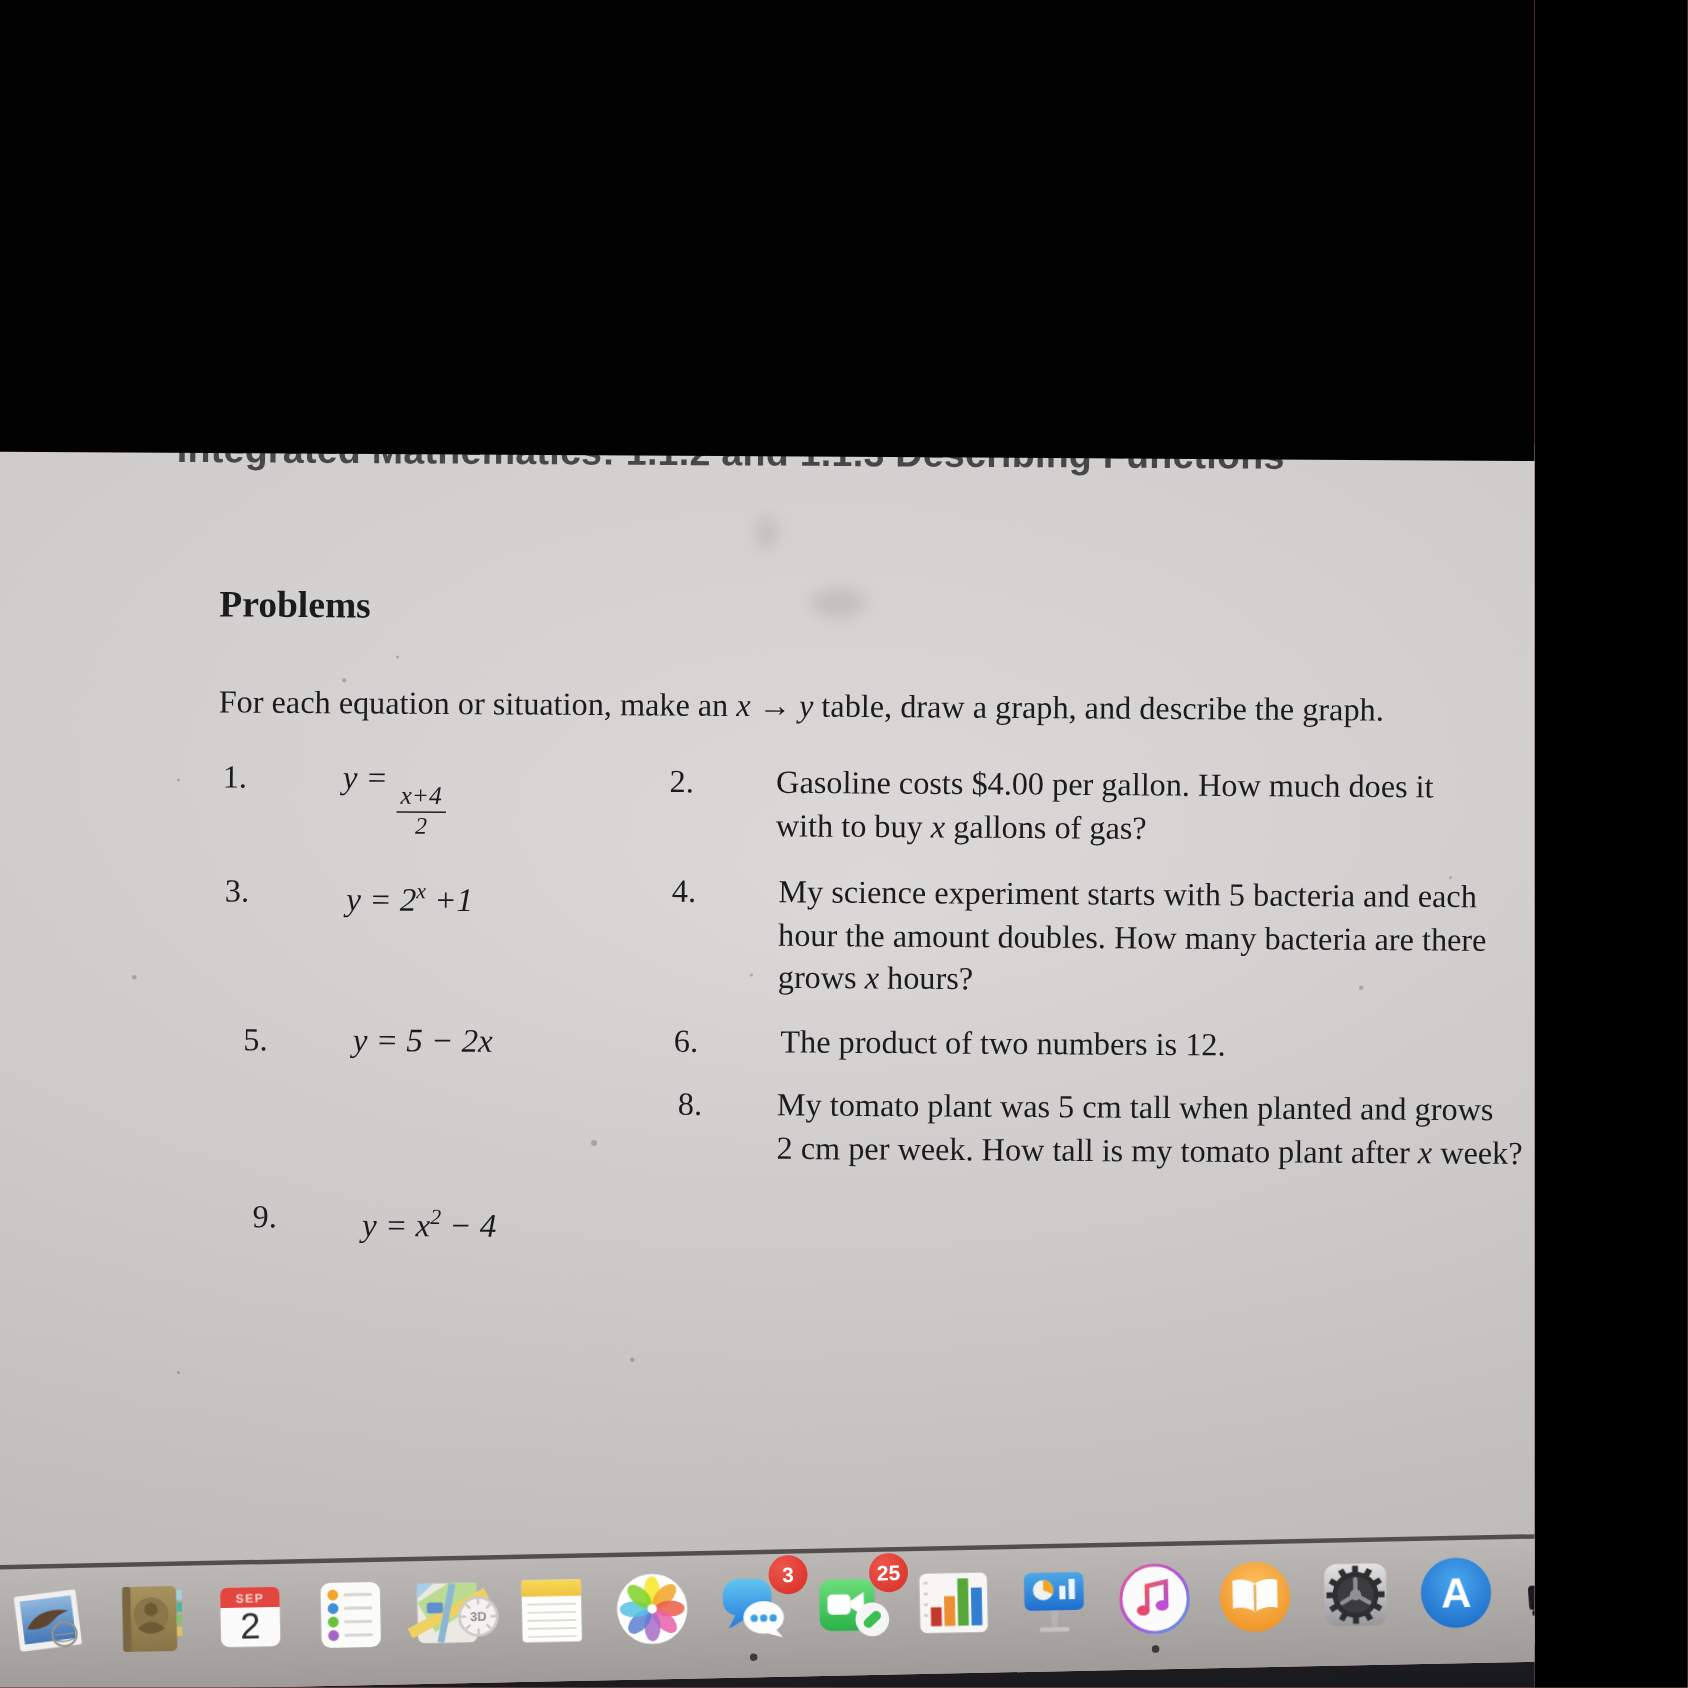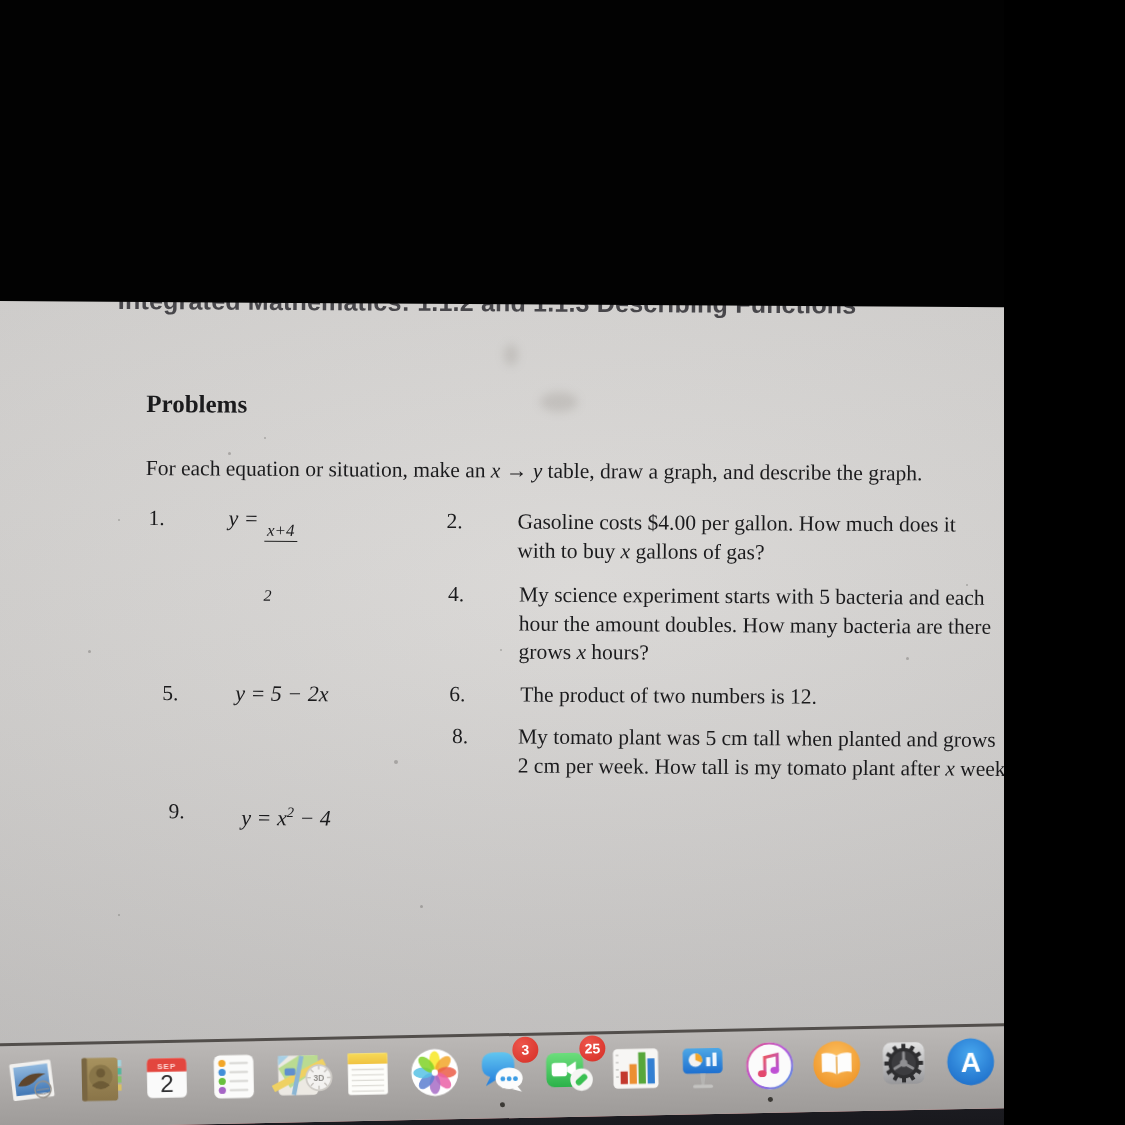--- a/index.html
+++ b/index.html
@@ -4,7 +4,7 @@
 <style>
   html,body{margin:0;padding:0;background:#000;}
   .screen{position:relative;width:1004px;height:1125px;background:#fca5a5;overflow:hidden;
-          font-family:"Liberation Serif",serif;}
+          font-family:"Liberation Serif",serif;padding-left:19px;}
   
   .paper{position:absolute;left:-12px;top:296px;width:1150px;height:800px;z-index:1;
          background:linear-gradient(172deg,#dcdad8 0%,#d6d4d2 45%,#cccac9 100%);}

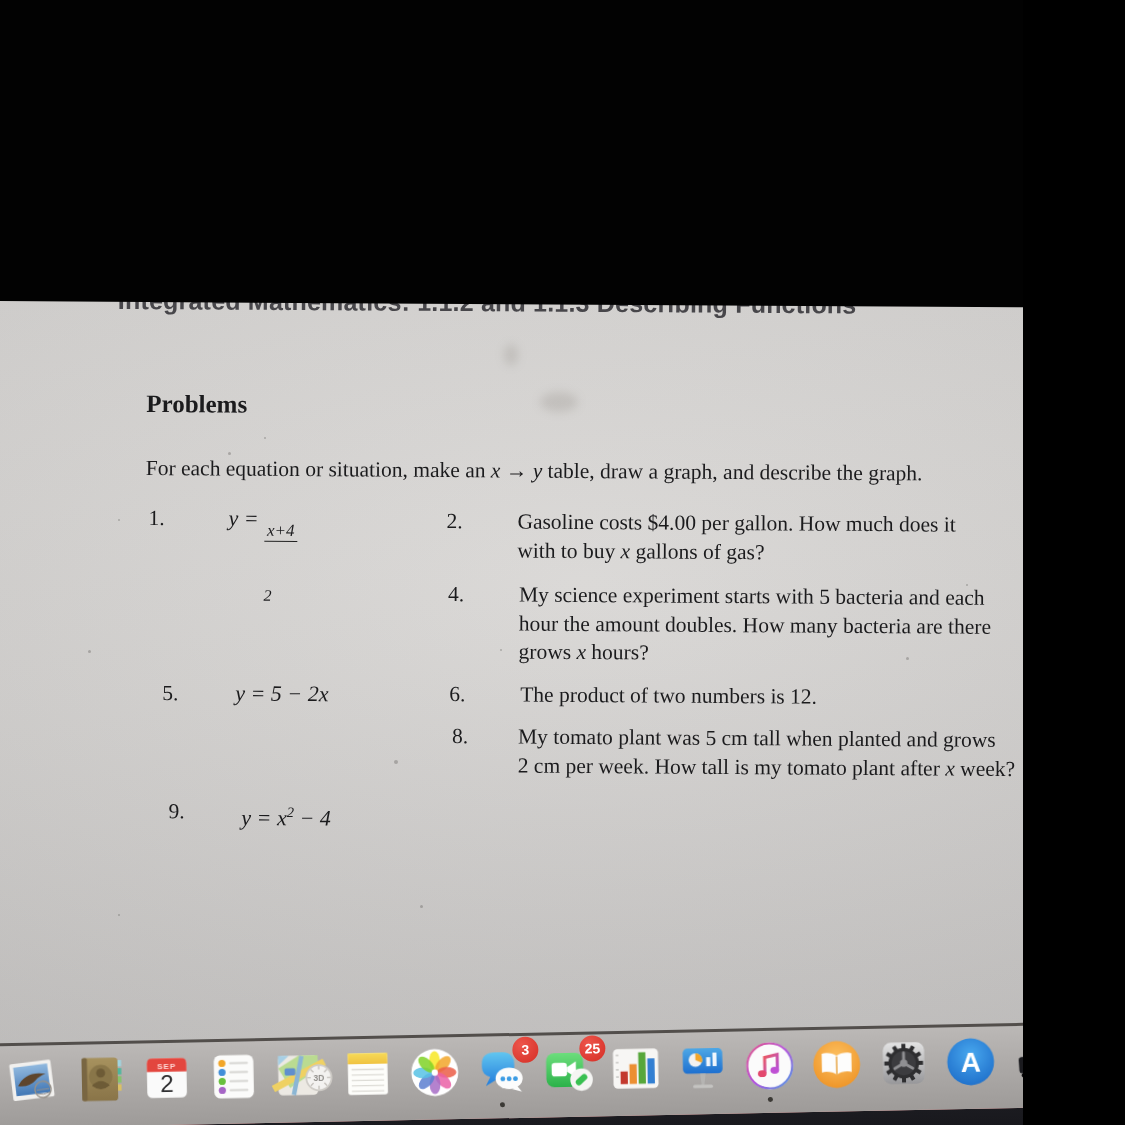--- a/index.html
+++ b/index.html
@@ -28,7 +28,7 @@
   .prob .pbody{display:inline-block;vertical-align:top;}
   .prob .line{line-height:28.5px;}
   .eq{font-style:italic;font-size:22px;line-height:28.5px;}
-  .frac{display:inline-flex;flex-direction:column;align-items:flex-start;vertical-align:-10px;line-height:1;gap:44px;}
+  .frac{display:inline-flex;flex-direction:column;align-items:center;vertical-align:-10px;line-height:1;}
   .frac .fnum{font-size:17px;padding:0 3px 2px 3px;border-bottom:1.7px solid #222;}
   .frac .fden{font-size:16px;padding-top:2px;}
   .eq sup{font-size:14.5px;font-style:italic;}

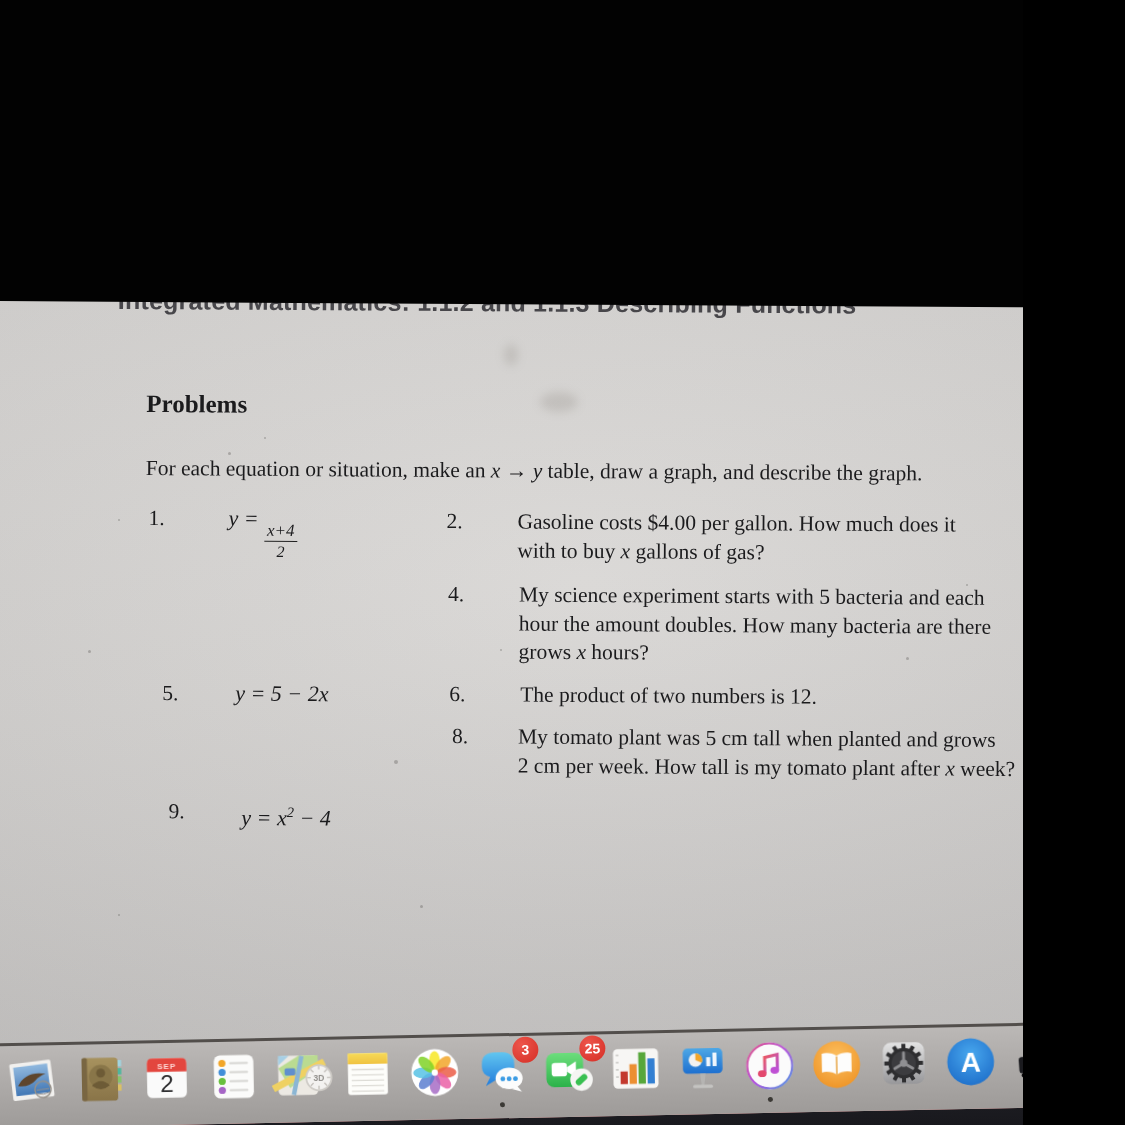--- a/index.html
+++ b/index.html
@@ -79,6 +79,7 @@
               <span class="fden">2</span>
             </span></span></div>
         <div class="prob prob-2"><span class="pnum">2.</span><span class="pbody"><div class="line"><span>Gasoline costs $4.00 per gallon. How much does it</span></div><div class="line"><span>with to buy </span><span class="it">x</span><span> gallons of gas?</span></div></span></div>
+        <div class="prob prob-3"><span class="pnum">3.</span><span class="pbody eq"><span>y = 2</span><sup>x</sup><span> +1</span></span></div>
         <div class="prob prob-4"><span class="pnum">4.</span><span class="pbody"><div class="line"><span>My science experiment starts with 5 bacteria and each</span></div><div class="line"><span>hour the amount doubles. How many bacteria are there</span></div><div class="line"><span>grows </span><span class="it">x</span><span> hours?</span></div></span></div>
         <div class="prob prob-5"><span class="pnum">5.</span><span class="pbody eq"><span>y = 5 − 2x</span></span></div>
         <div class="prob prob-6"><span class="pnum">6.</span><span class="pbody"><div class="line"><span>The product of two numbers is 12.</span></div></span></div>

